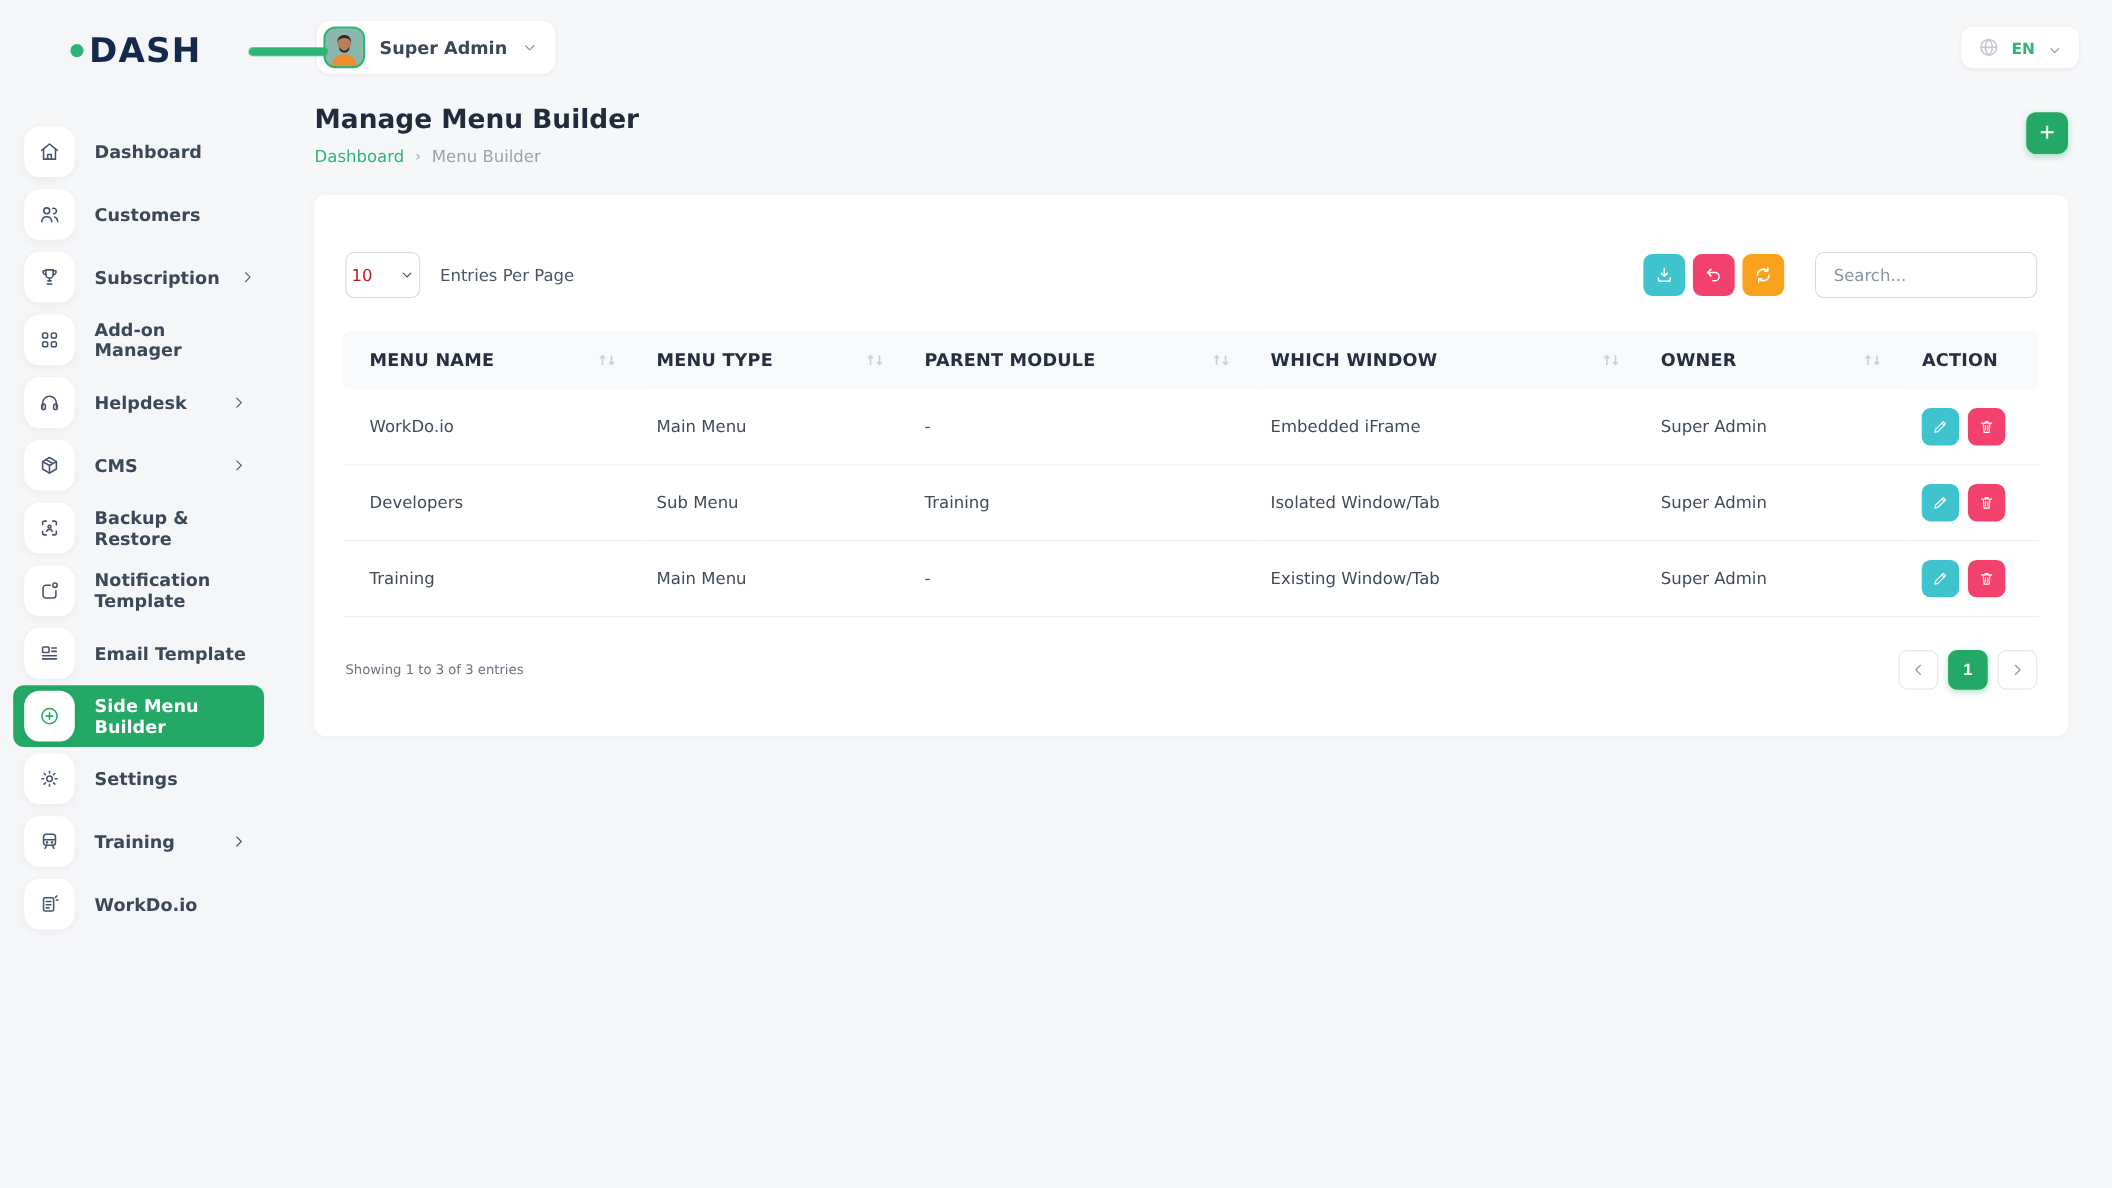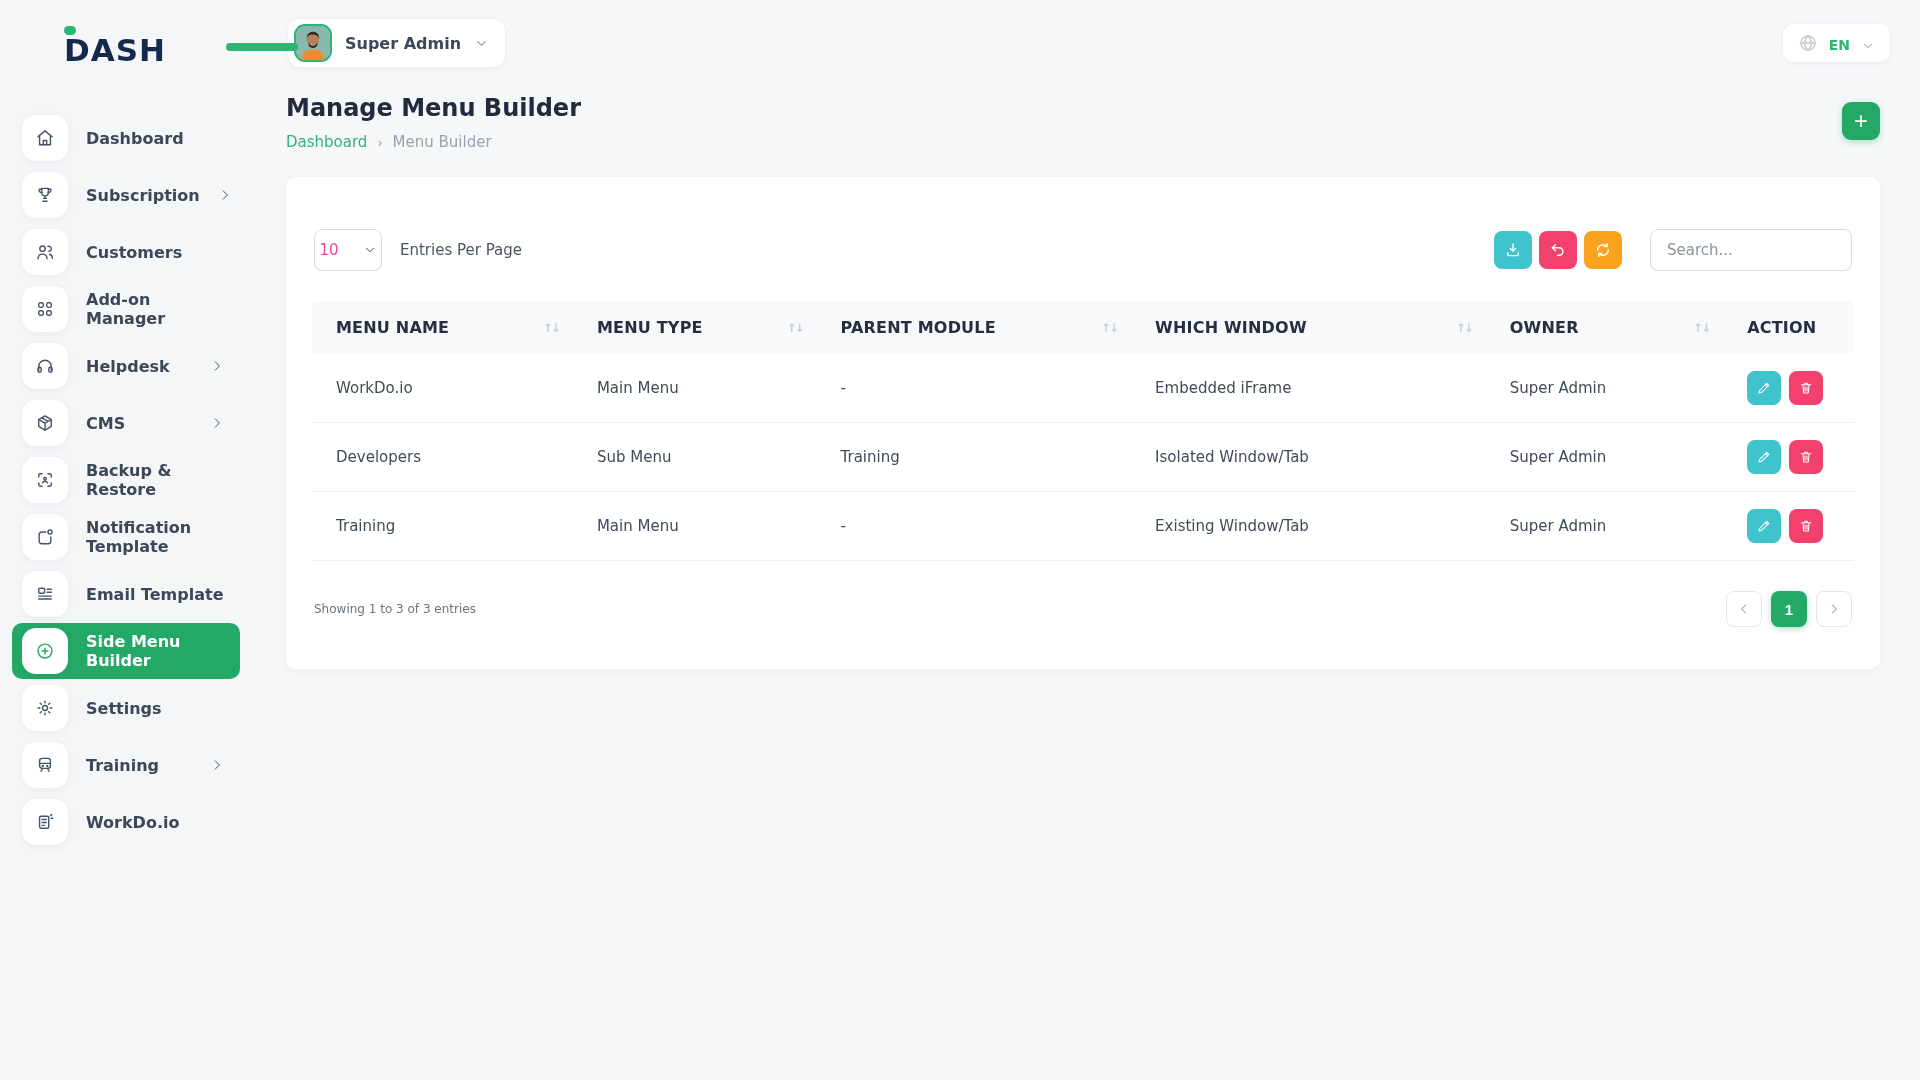--- a/index.html
+++ b/index.html
@@ -13,7 +13,7 @@
 
   
   .sidebar { position:fixed; left:0; top:0; width:252px; height:1080px; background:#f5f6f8; z-index:5; }
-  .logo { margin:26px 0 0 64px; display:flex; align-items:flex-start; position:relative; height:40px;flex-direction:column; }
+  .logo { margin:26px 0 0 64px; display:flex; align-items:center; position:relative; height:40px; }
   .logo-dot { width:12px; height:12px; border-radius:6px; background:#2eb573; margin-right:5px; }
   .logo-text { font-size:31px; font-weight:800; color:#14294b; letter-spacing:1px; line-height:1; }
   .logo-bar { position:absolute; right:-46px; top:17px; width:72px; height:8px; border-radius:4px; background:#2eb573; }

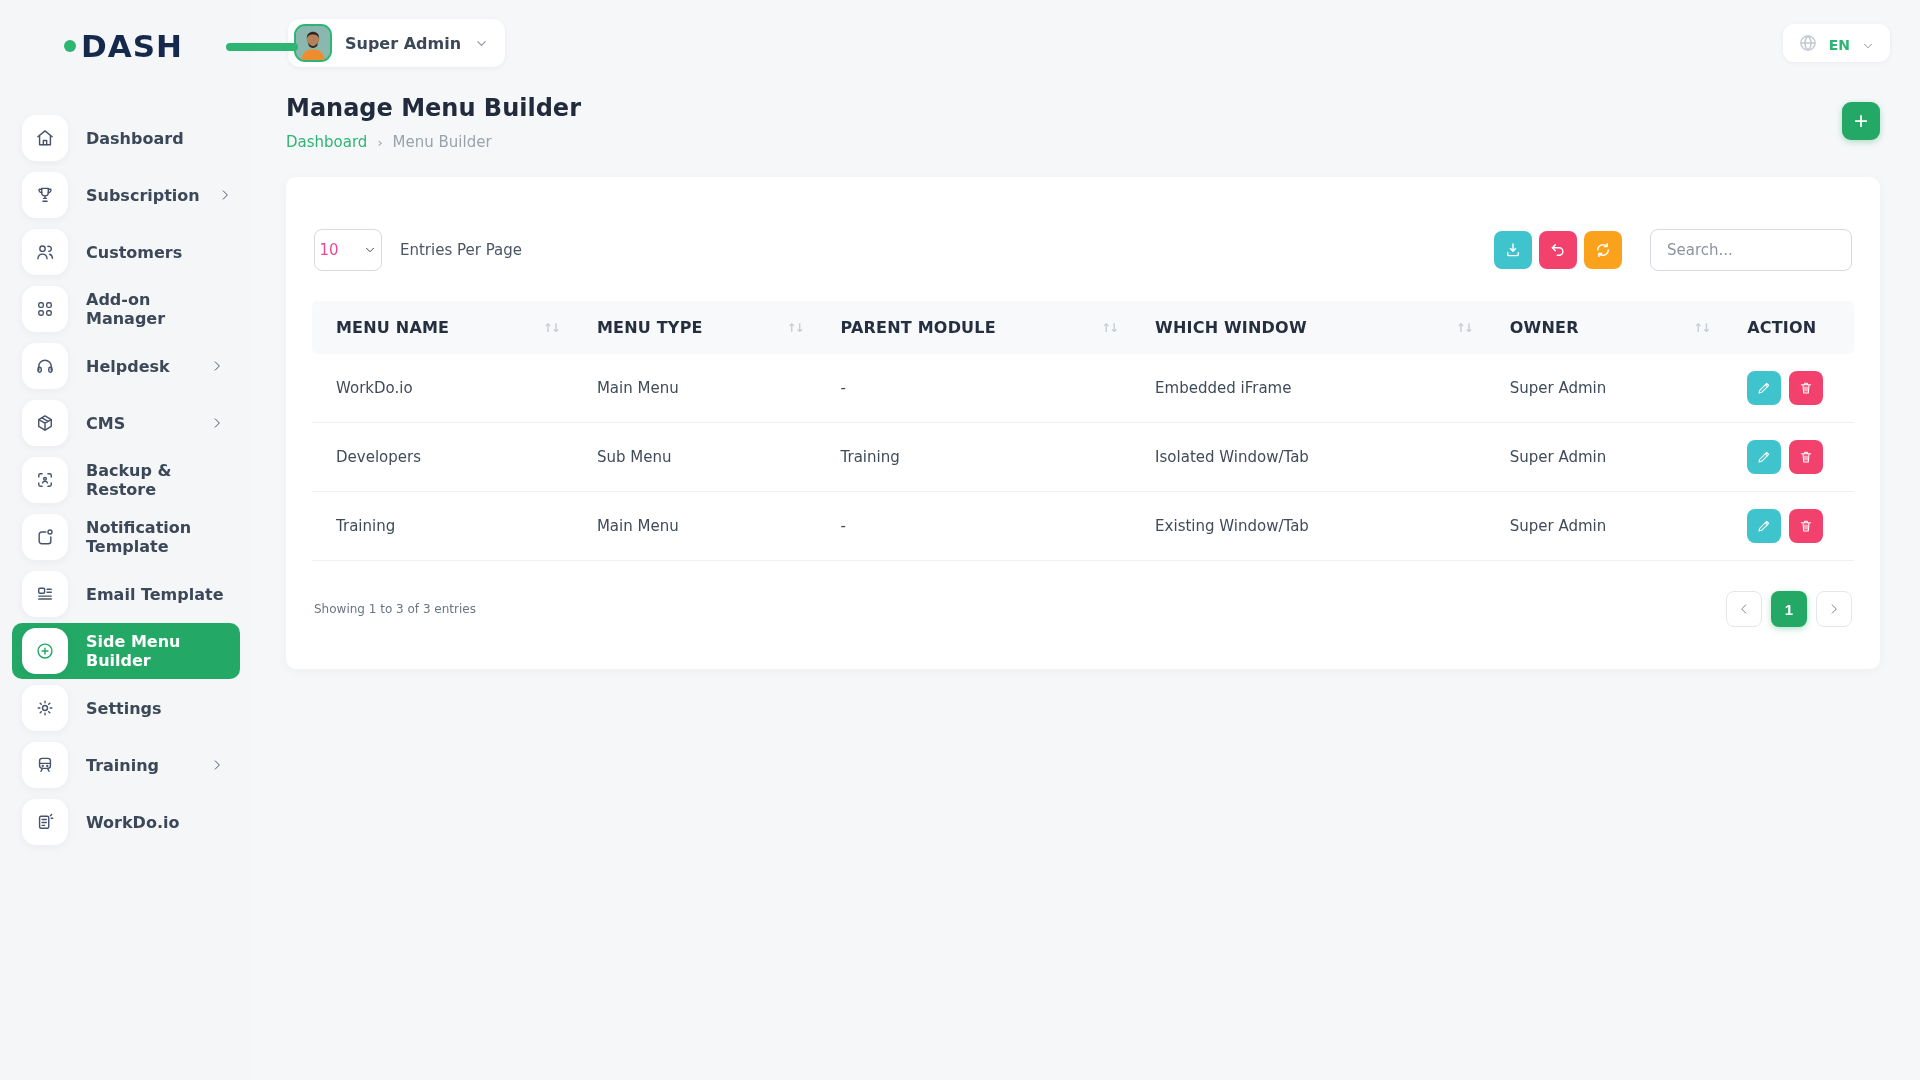--- a/index.html
+++ b/index.html
@@ -108,6 +108,17 @@
     <div class="nav-item">
       <span class="icon-tile">
         <svg class="ico" width="20" height="20" viewBox="0 0 24 24">
+            <circle cx="9" cy="8" r="3.2"></circle>
+            <path d="M3.5 20c.3-3.5 2.8-5.5 5.5-5.5s5.2 2 5.5 5.5"></path>
+            <path d="M15.5 5.4a3 3 0 1 1 1 5.8M17.5 14.7c2 .6 3.2 2.3 3.5 4.8"></path>
+          </svg>
+      </span>
+      <span class="nav-label">Customers</span>
+    </div>
+
+    <div class="nav-item">
+      <span class="icon-tile">
+        <svg class="ico" width="20" height="20" viewBox="0 0 24 24">
             <path d="M8 4h8v5a4 4 0 0 1-8 0z"></path>
             <path d="M8 5H5a3 3 0 0 0 3.2 4M16 5h3a3 3 0 0 1-3.2 4"></path>
             <path d="M12 13v3M9.5 19.5h5M10.2 16h3.6"></path>
@@ -119,17 +130,6 @@
             <path d="M9 5l7 7-7 7"></path>
           </svg>
       </span>
-    </div>
-
-    <div class="nav-item">
-      <span class="icon-tile">
-        <svg class="ico" width="20" height="20" viewBox="0 0 24 24">
-            <circle cx="9" cy="8" r="3.2"></circle>
-            <path d="M3.5 20c.3-3.5 2.8-5.5 5.5-5.5s5.2 2 5.5 5.5"></path>
-            <path d="M15.5 5.4a3 3 0 1 1 1 5.8M17.5 14.7c2 .6 3.2 2.3 3.5 4.8"></path>
-          </svg>
-      </span>
-      <span class="nav-label">Customers</span>
     </div>
 
     <div class="nav-item">

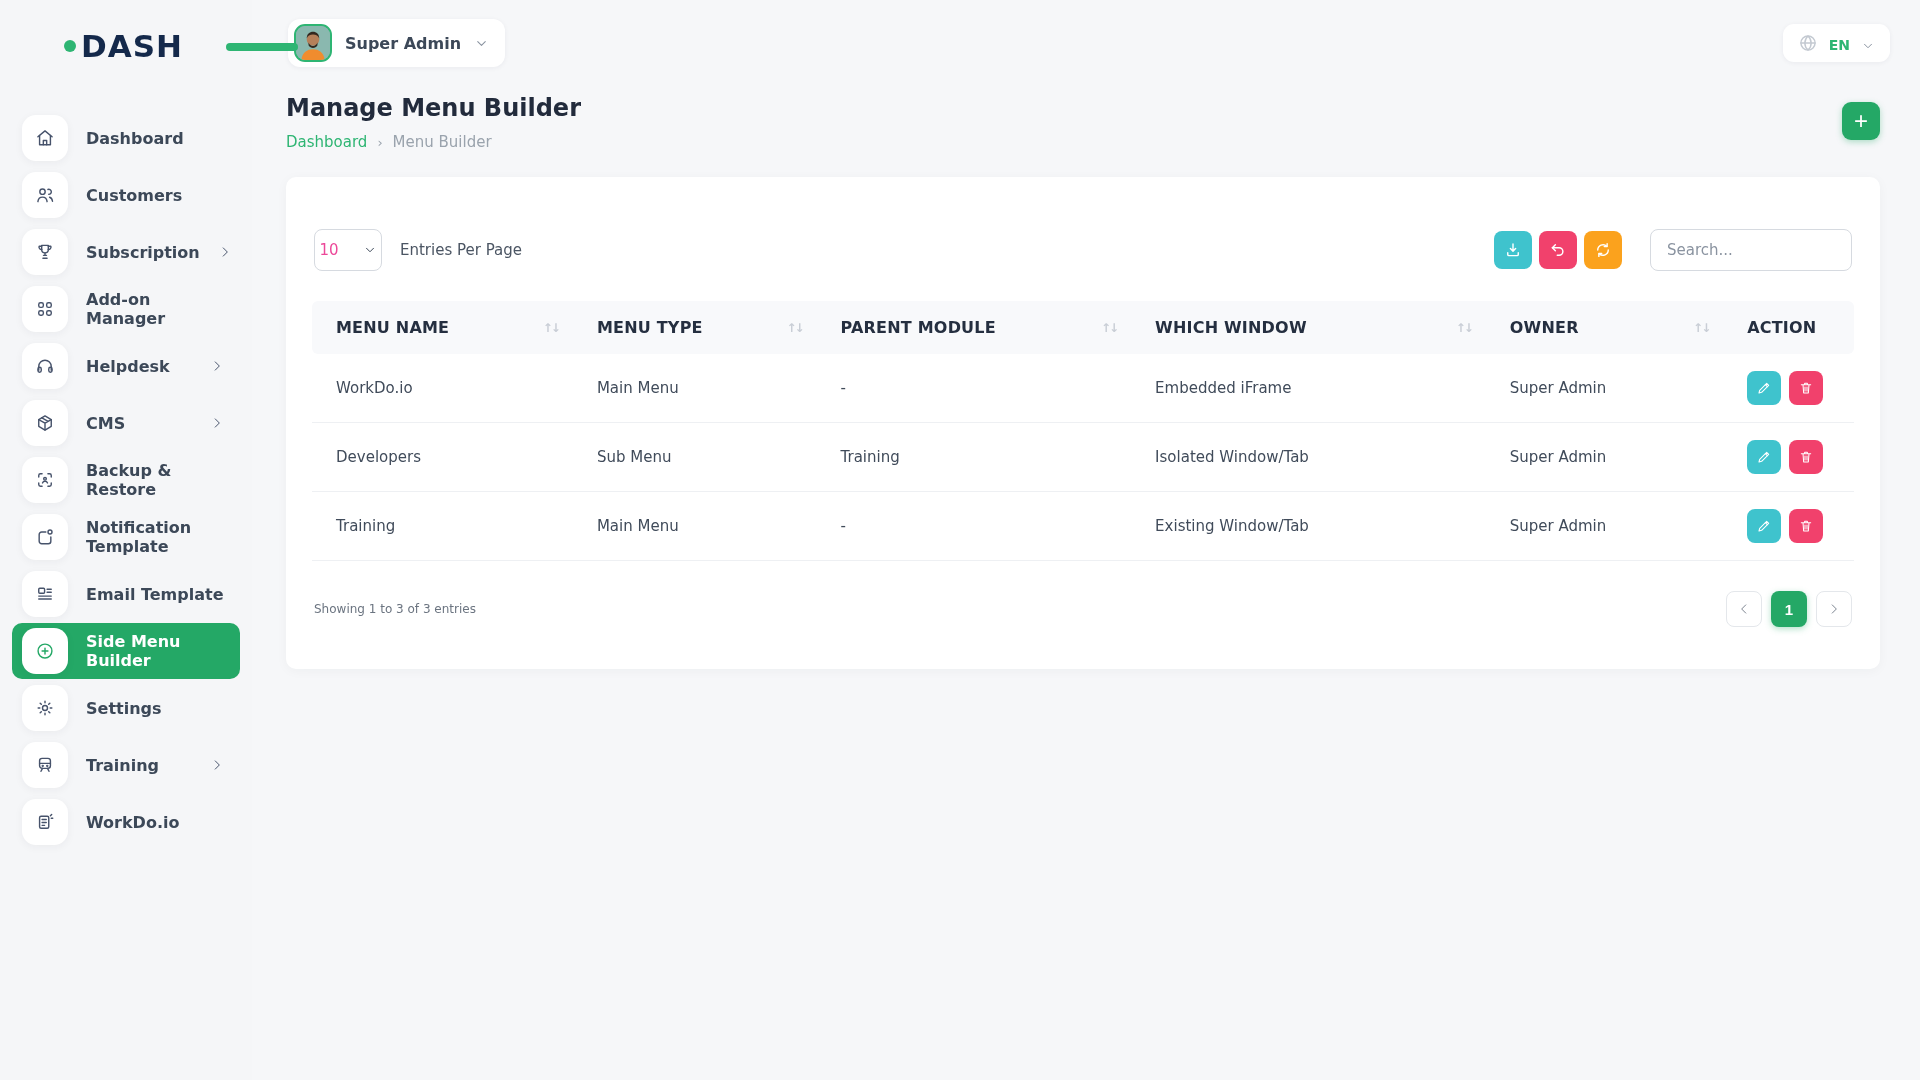--- a/index.html
+++ b/index.html
@@ -47,7 +47,7 @@
   .card { background:#fff; border-radius:10px; margin-top:26px; padding:52px 26px 42px; box-shadow:0 2px 12px rgba(30,40,60,.04); }
   .toolbar { display:flex; align-items:center; justify-content:space-between; padding:0 2px; }
   .toolbar-left { display:flex; align-items:center; gap:18px; }
-  .entries-select { width:68px; height:42px; border:1px solid #d6dae0; border-radius:8px; background:#fff; display:flex; align-items:center; justify-content:center; gap:24px; font-size:15px; color:#ec4899; cursor:pointer; }
+  .entries-select { width:68px; height:42px; border:1px solid #d6dae0; border-radius:8px; background:#fff; display:flex; align-items:center; justify-content:center; gap:24px; font-size:15px; color:#b91c1c; cursor:pointer; }
   .entries-label { font-size:15px; color:#4b5563; }
   .toolbar-right { display:flex; align-items:center; gap:28px; }
   .btn-group { display:flex; gap:7px; }

